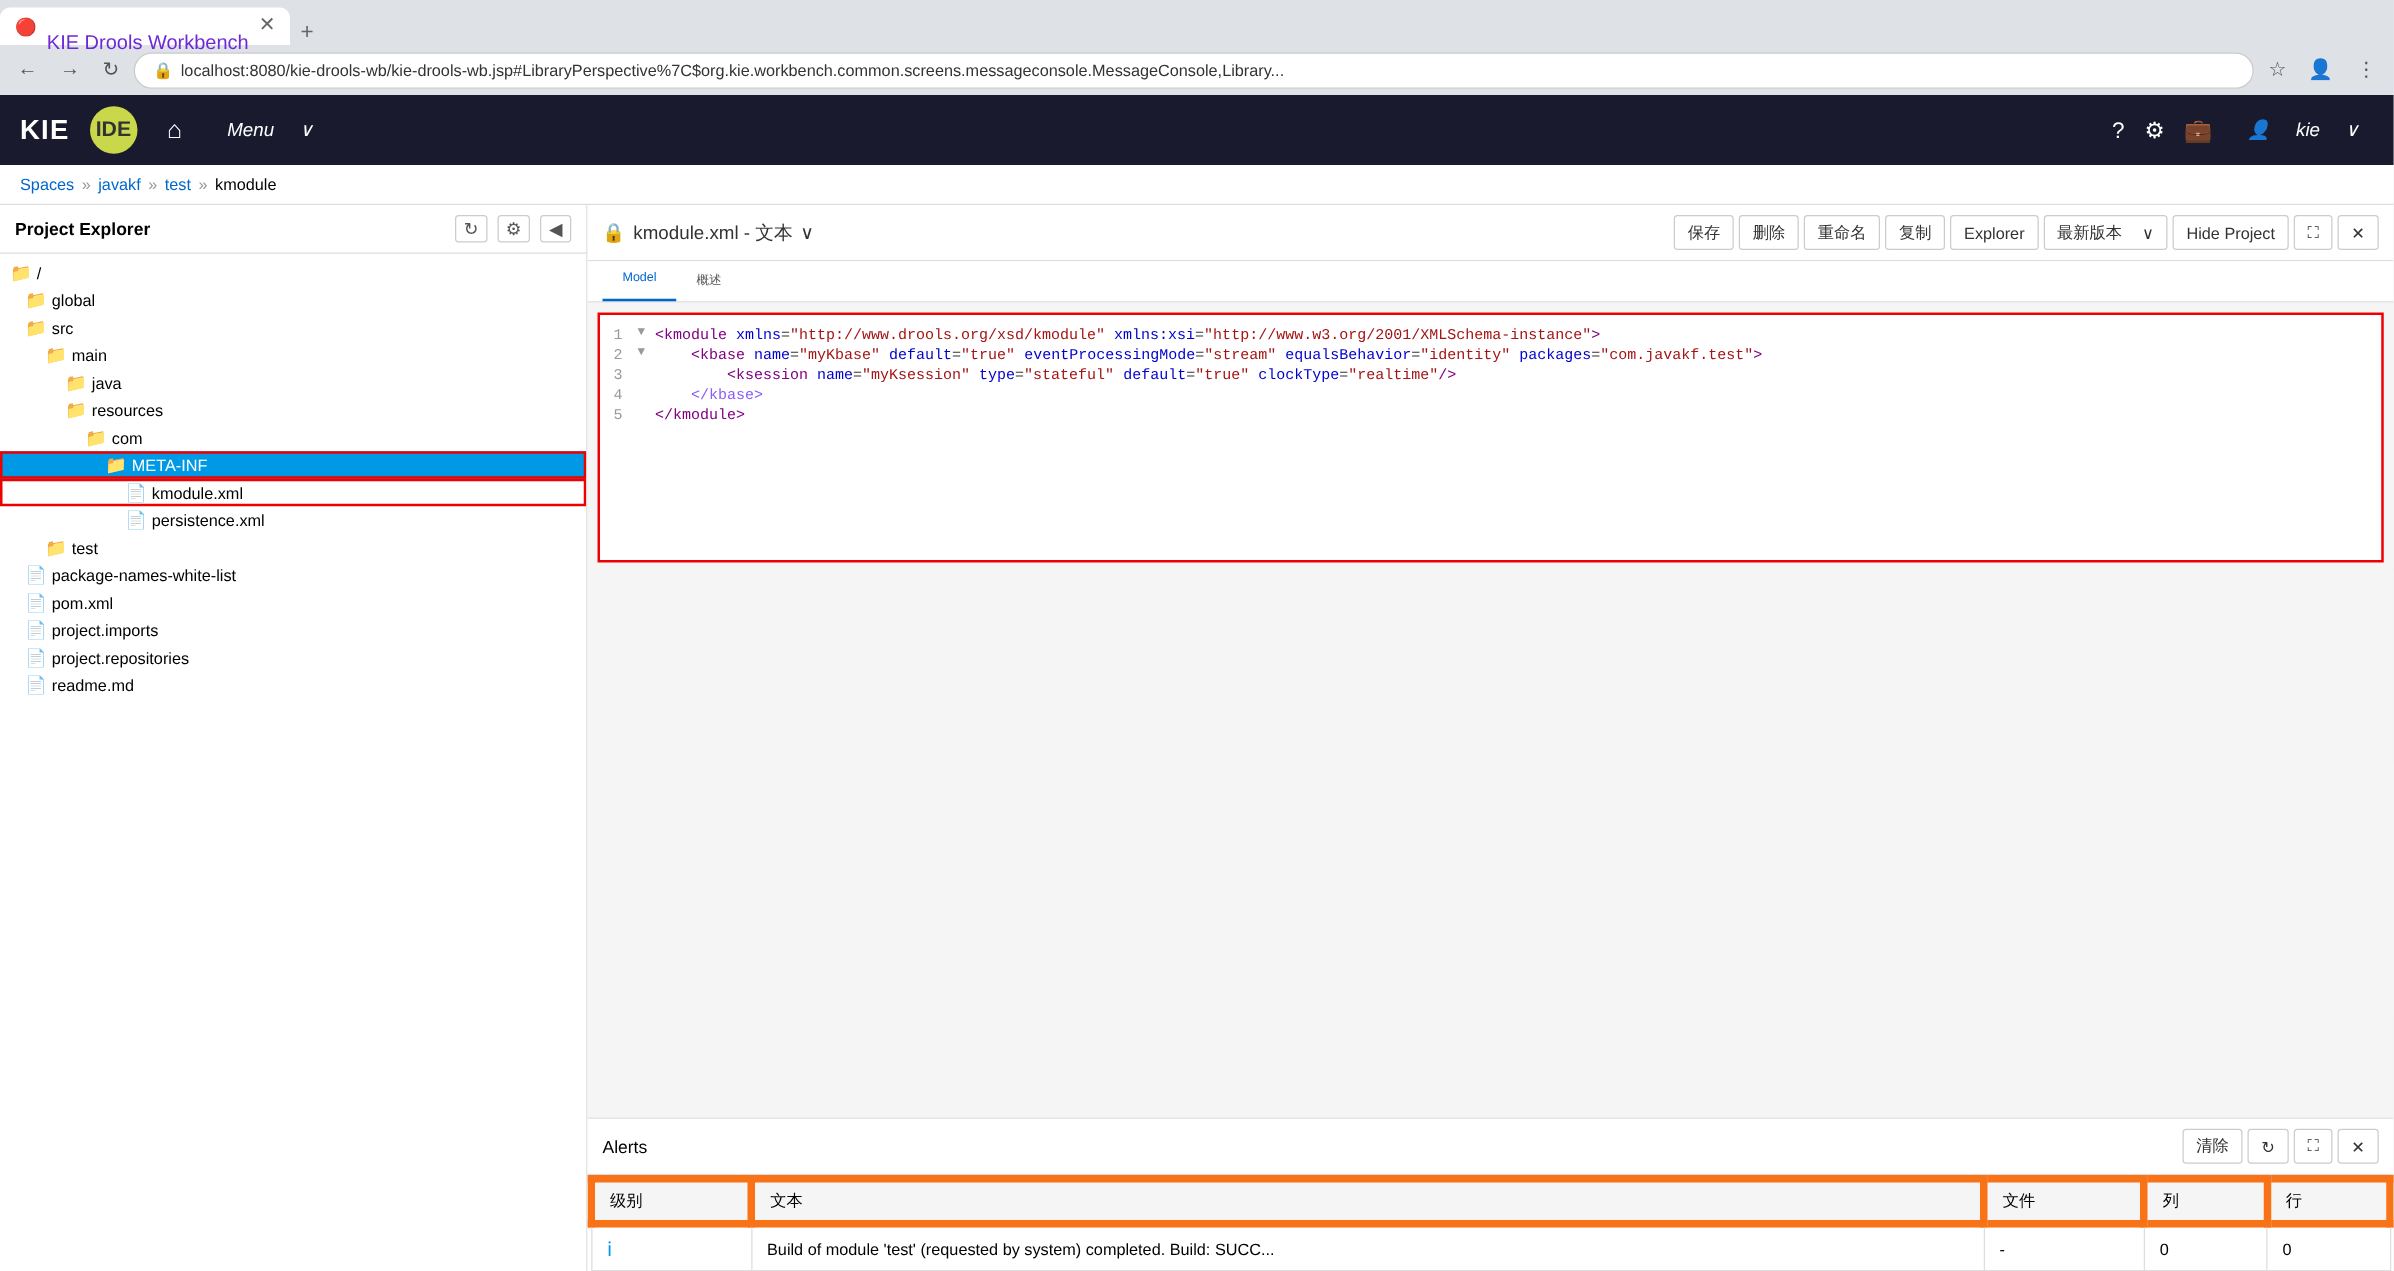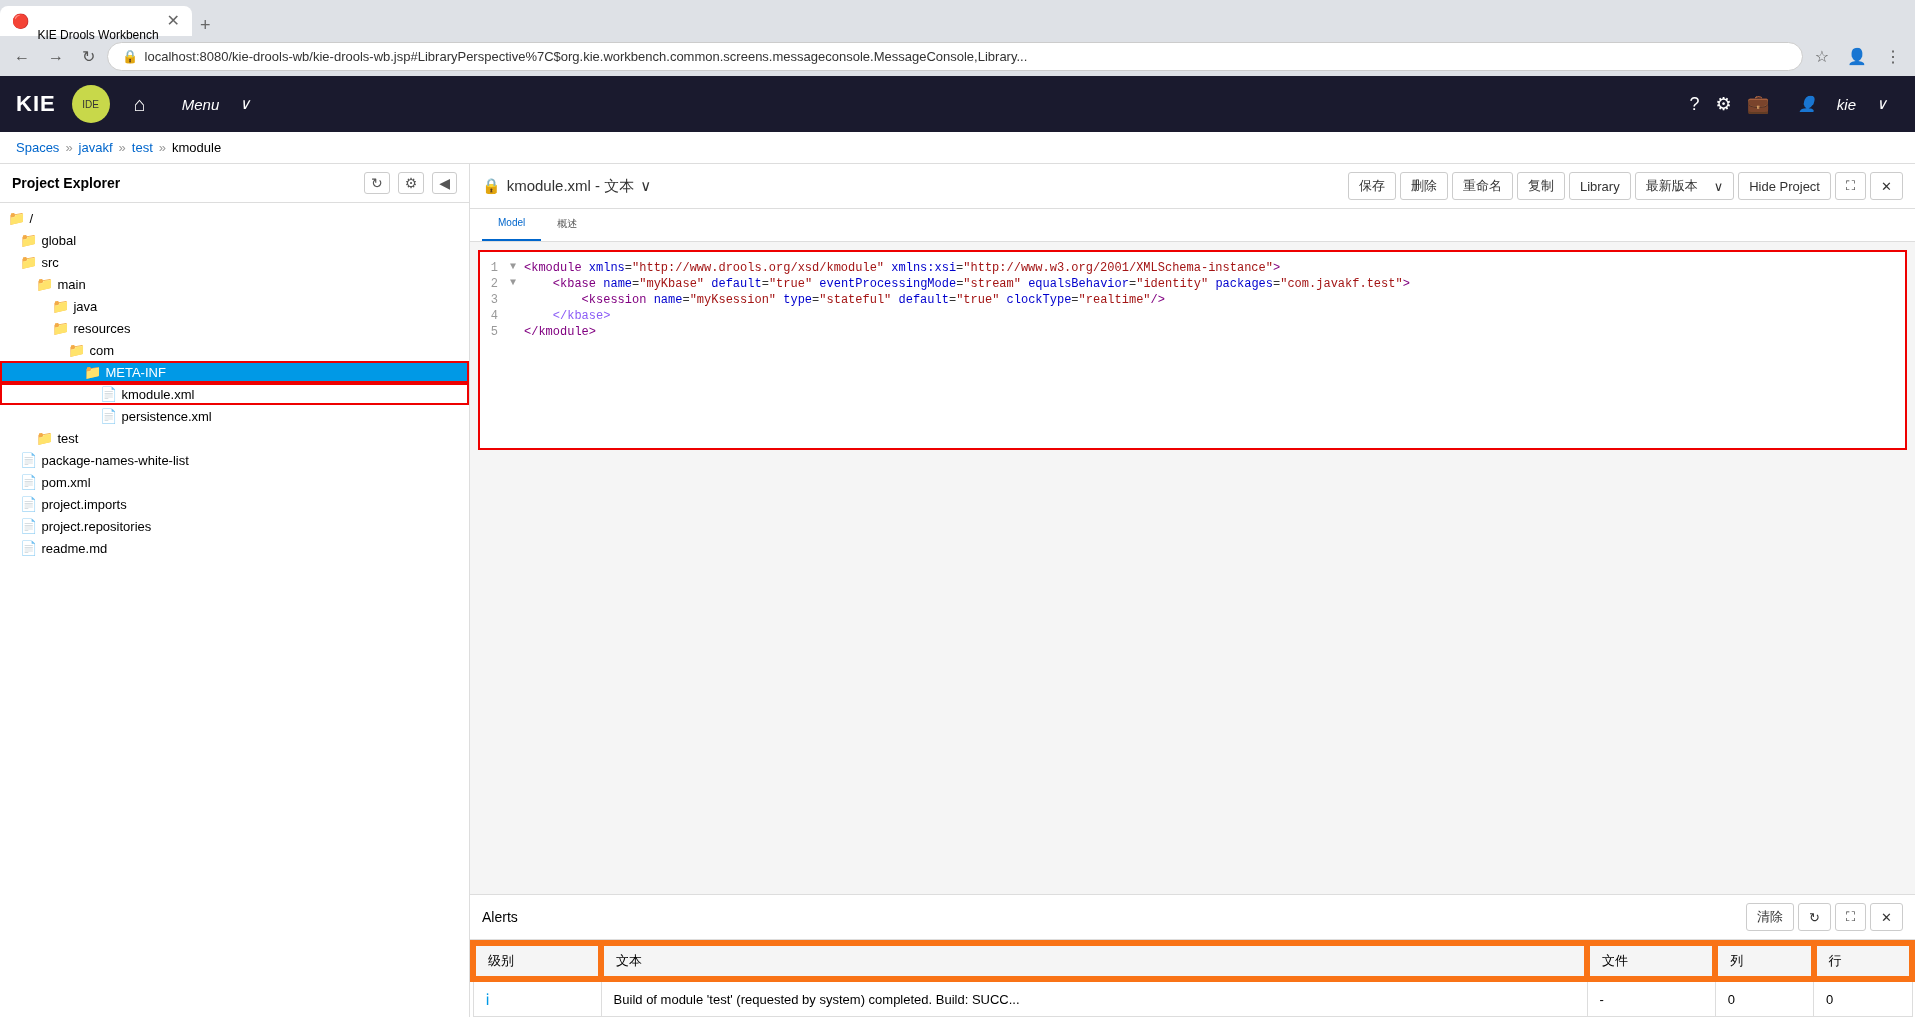--- a/index.html
+++ b/index.html
@@ -10,7 +10,7 @@
     .browser-tab-bar { display: flex; align-items: flex-end; padding: 6px 0 0 0; background: #dee1e6; height: 36px; }
     .browser-tab { display: flex; align-items: center; background: #fff; border-radius: 8px 8px 0 0; padding: 0 12px; height: 30px; font-size: 13px; gap: 8px; min-width: 180px; }
     .browser-tab .tab-favicon { color: #e44; font-size: 14px; }
-    .browser-tab .tab-title { flex: 1; font-size: 12px; color: #000000; margin-top: 28px; }
+    .browser-tab .tab-title { flex: 1; font-size: 16px; color: #6d28d9; margin-top: 28px; }
     .browser-tab .tab-close { color: #666; cursor: pointer; font-size: 16px; line-height: 1; }
     .browser-tab-new { background: none; border: none; font-size: 18px; color: #666; padding: 0 8px; cursor: pointer; }
     .browser-nav { display: flex; align-items: center; padding: 4px 8px; gap: 6px; background: #dee1e6; height: 40px; }

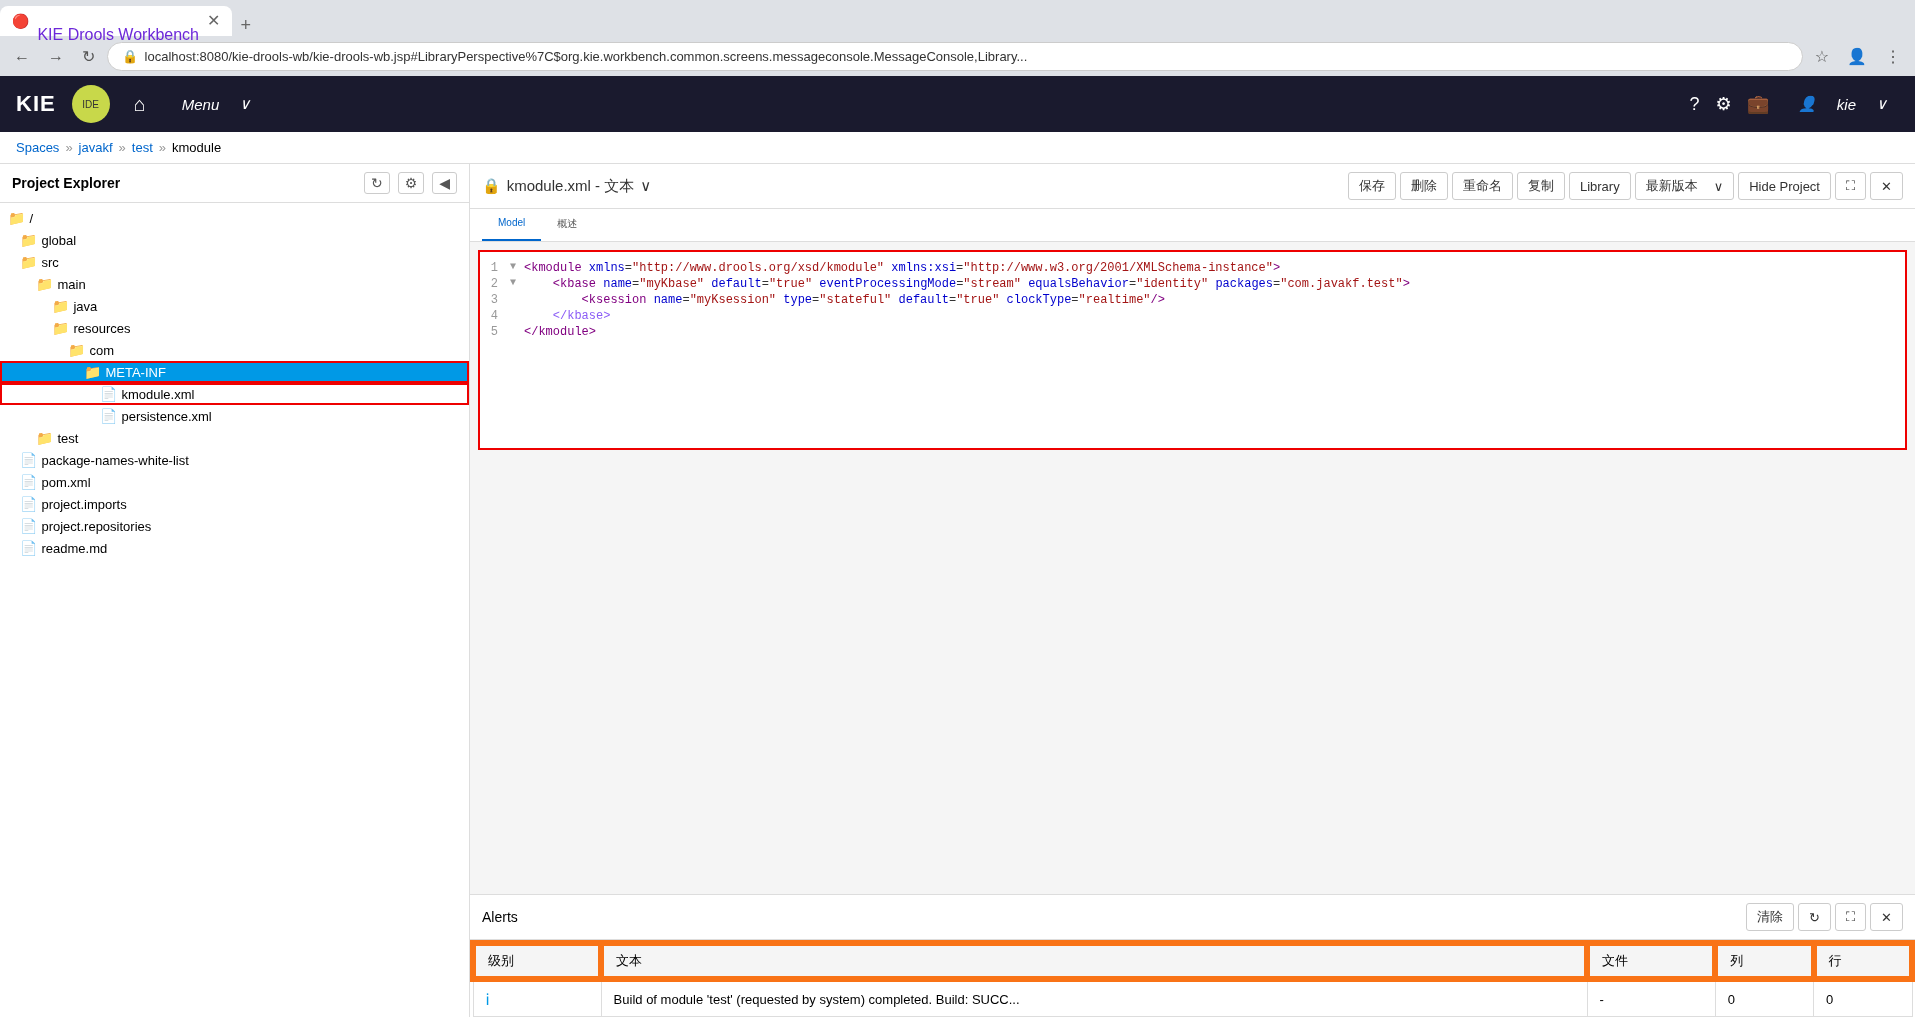--- a/index.html
+++ b/index.html
@@ -24,7 +24,7 @@
     
     .app-header { background: #1a1a2e; display: flex; align-items: center; padding: 0 16px; height: 56px; gap: 16px; }
     .kie-logo { color: #fff; font-weight: bold; font-size: 22px; letter-spacing: 1px; }
-    .ide-badge { background: #c8d84a; color: #333; font-weight: normal; font-size: 10px; border-radius: 50%; width: 38px; height: 38px; display: flex; align-items: center; justify-content: center; }
+    .ide-badge { background: #c8d84a; color: #333; font-weight: bold; font-size: 17px; border-radius: 50%; width: 38px; height: 38px; display: flex; align-items: center; justify-content: center; }
     .home-icon-btn { color: #fff; font-size: 20px; background: none; border: none; cursor: pointer; padding: 4px 8px; }
     .menu-btn { color: #fff; background: none; border: none; cursor: pointer; font-size: 15px; padding: 4px 12px; display: flex; align-items: center; gap: 20px; font-style: italic; }
     .header-spacer { flex: 1; }

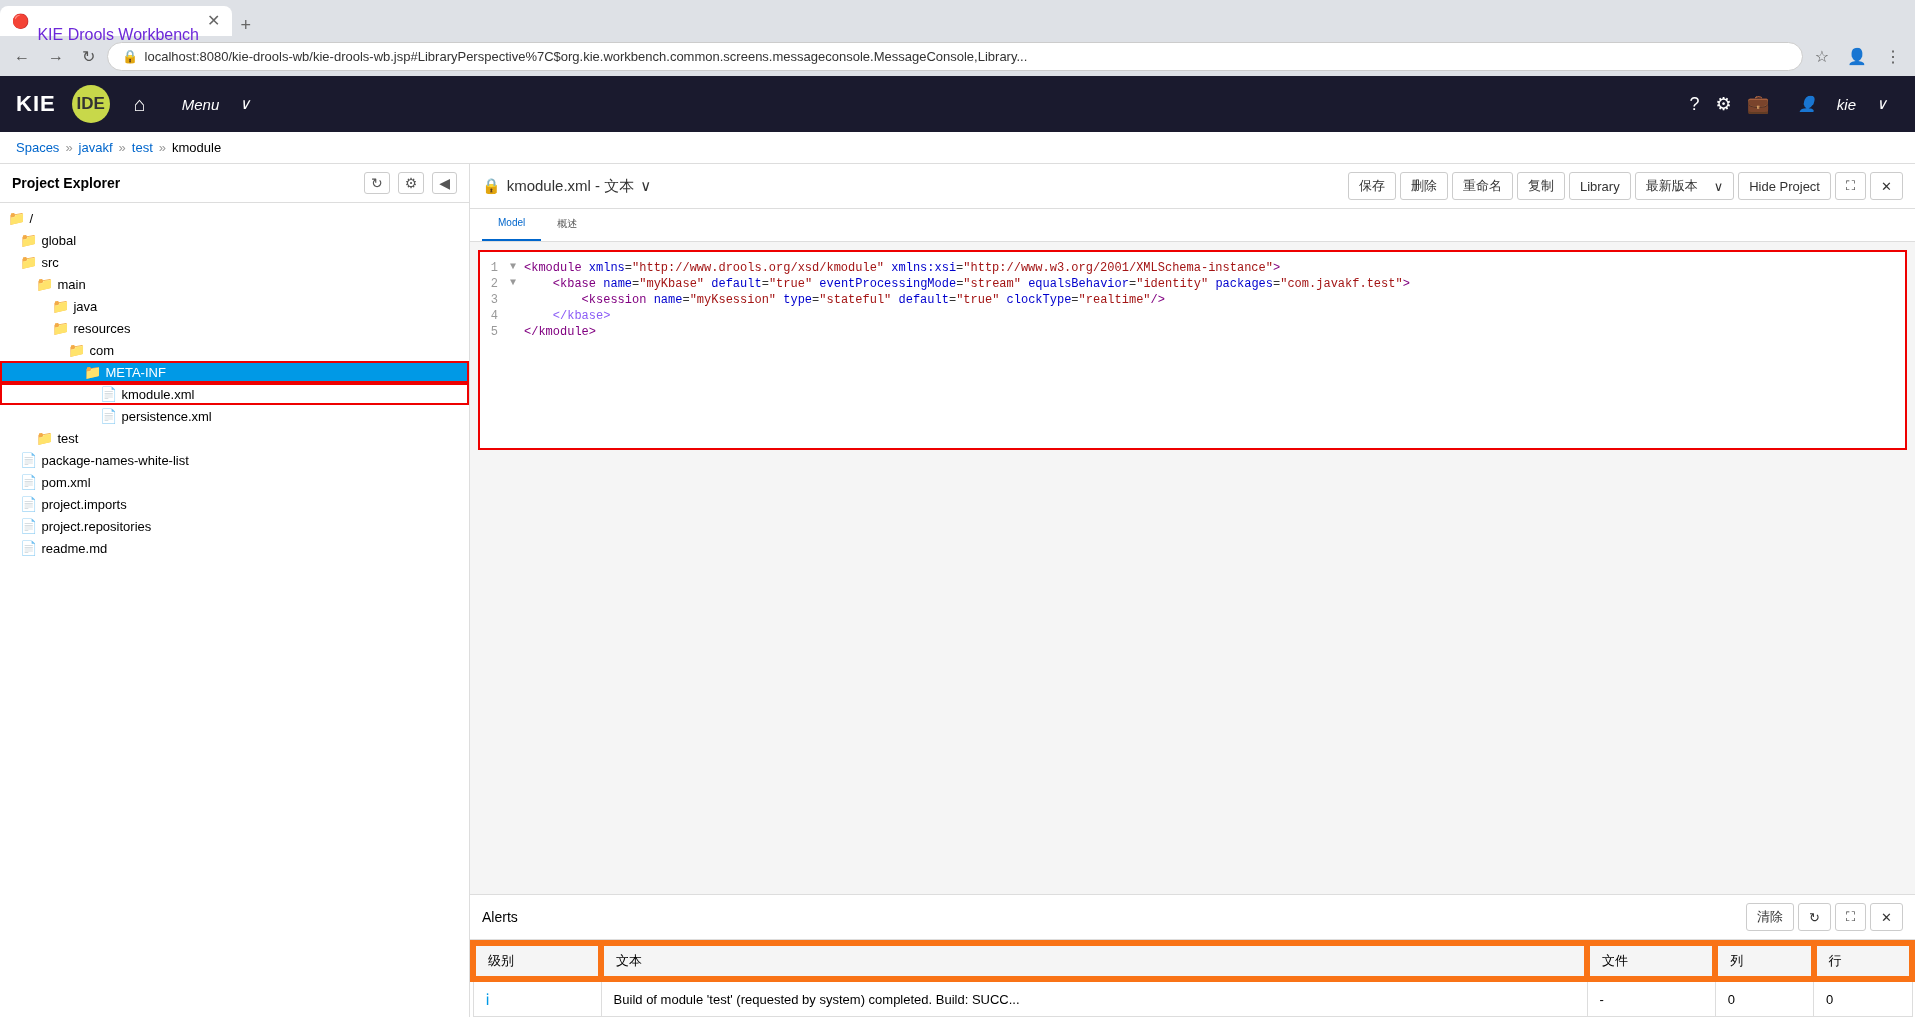--- a/index.html
+++ b/index.html
@@ -255,7 +255,7 @@
         <button class="action-btn">删除</button>
         <button class="action-btn">重命名</button>
         <button class="action-btn">复制</button>
-        <button class="action-btn">Library</button>
+        <button class="action-btn">Explorer</button>
         <button class="action-btn action-btn-dropdown">
           <span>最新版本</span>
           <span>∨</span>

